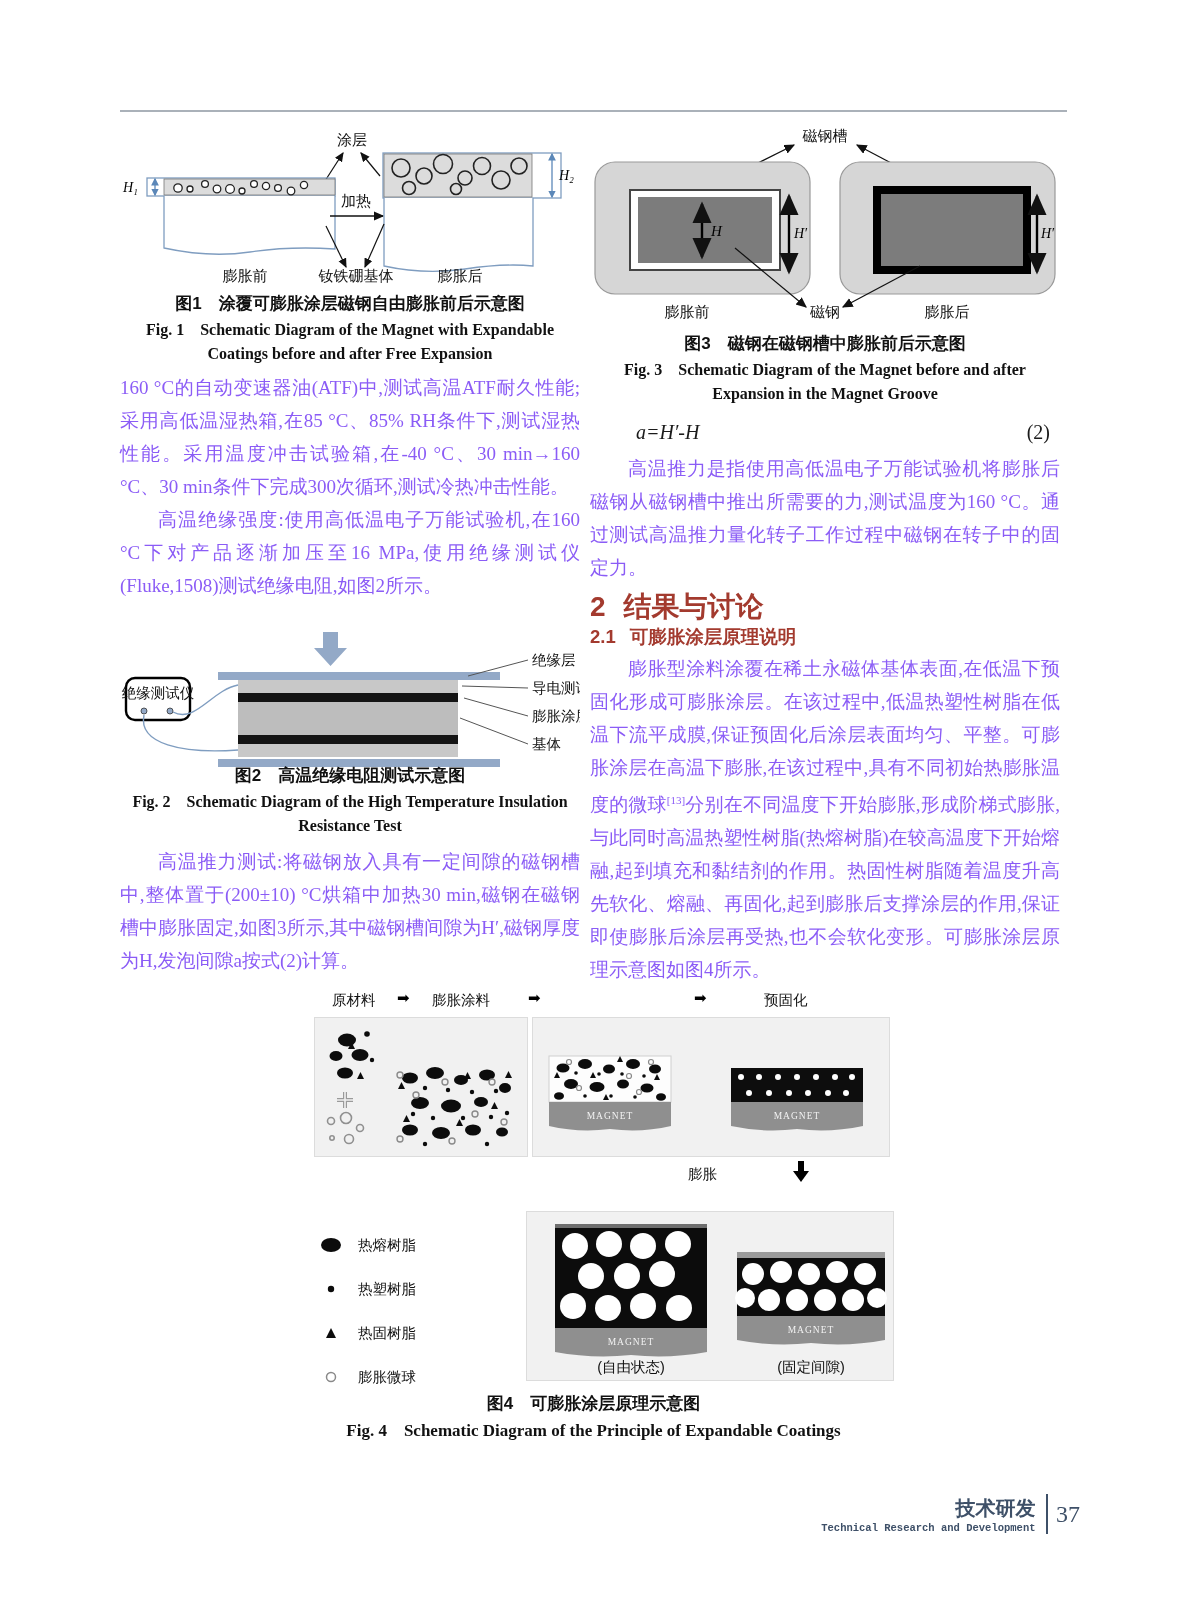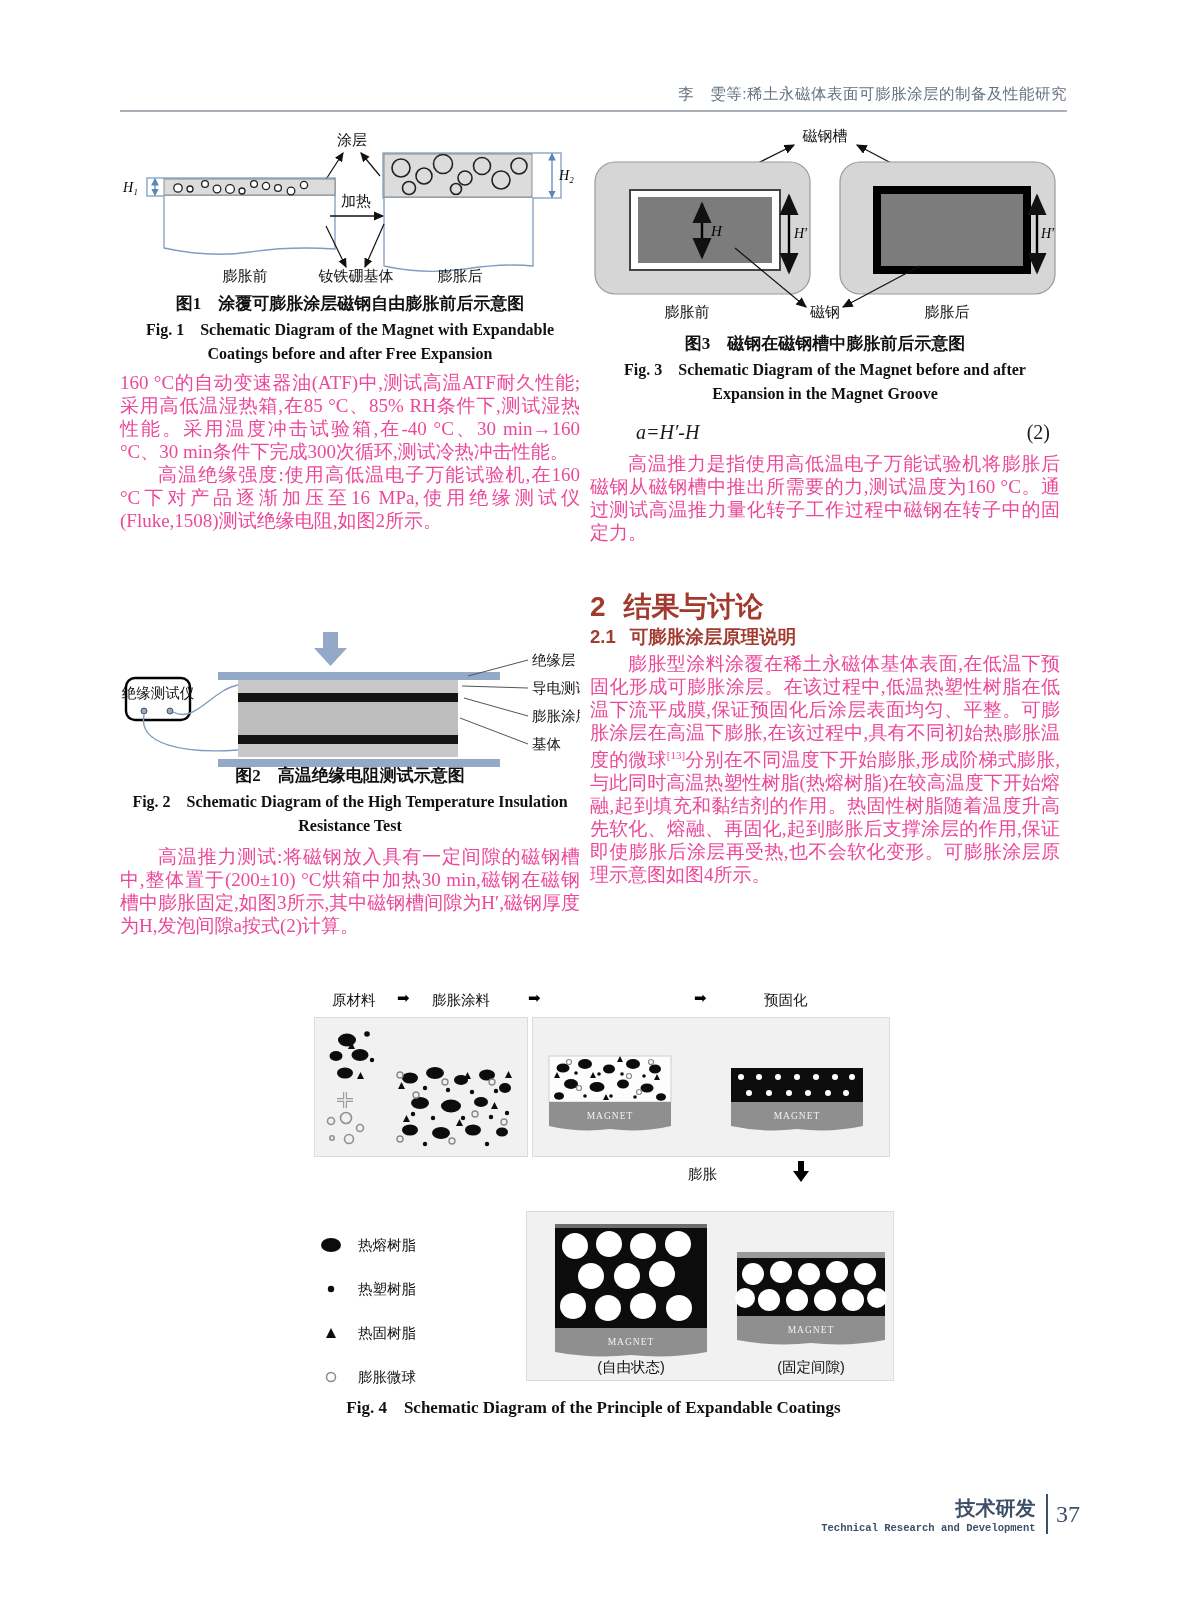--- a/index.html
+++ b/index.html
@@ -51,7 +51,6 @@
 
 <div class="page">
 
-  <div class="abs runhead">李　雯等:稀土永磁体表面可膨胀涂层的制备及性能研究</div>
   <div class="abs rule"></div>
 
   <svg class="abs" style="left:120px;top:128px;" width="460" height="160" viewBox="0 0 460 160">

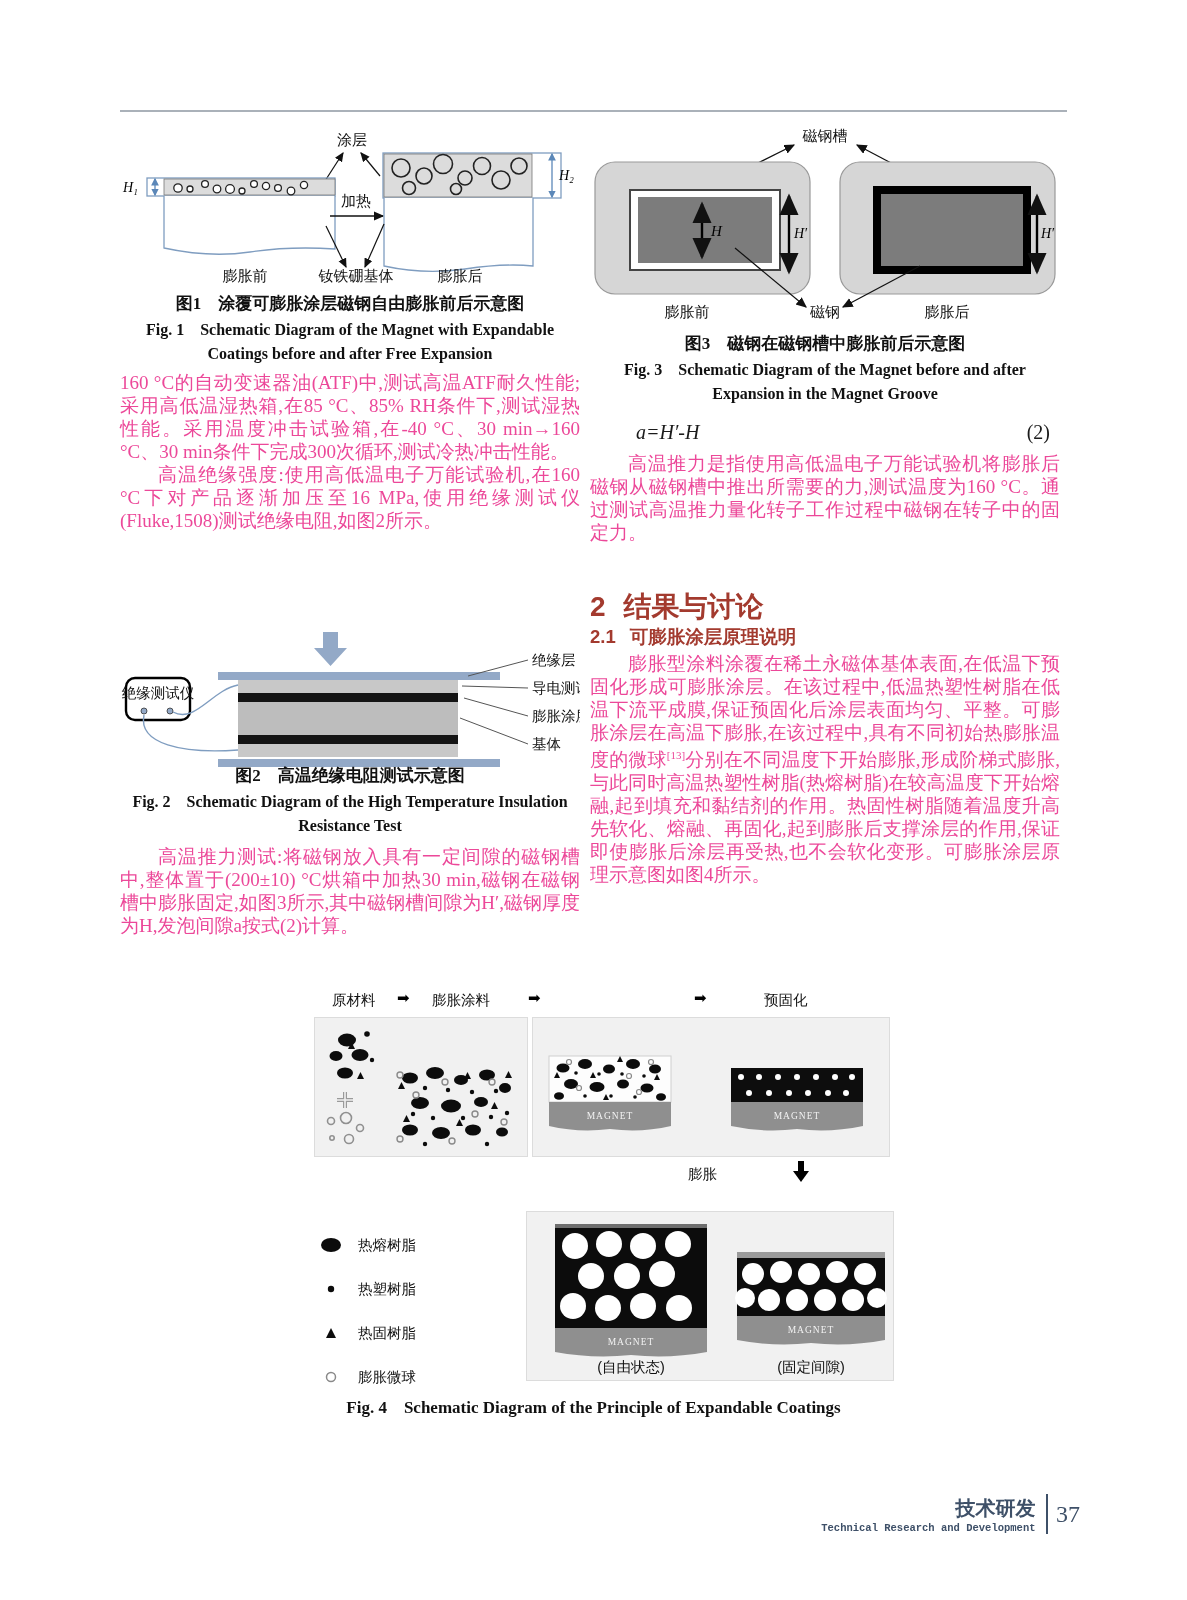--- a/index.html
+++ b/index.html
@@ -13,7 +13,7 @@
   .rule{left:120px;top:110px;width:947px;height:2px;background:#aab1b9;}
   
   .cap{ text-align:center;font-weight:bold;}
-  .capzh{font-family:Liberation Serif, serif;font-size:17px;color:#111;}
+  .capzh{font-family:Liberation Sans, sans-serif;font-size:17px;color:#111;}
   .capen{font-family:"Liberation Serif","DejaVu Serif",serif;font-size:16px;color:#111;line-height:1.5;margin-top:3px;}
   
   .para{font-size:19px;line-height:23px;text-align:justify;color:#ec4899;}

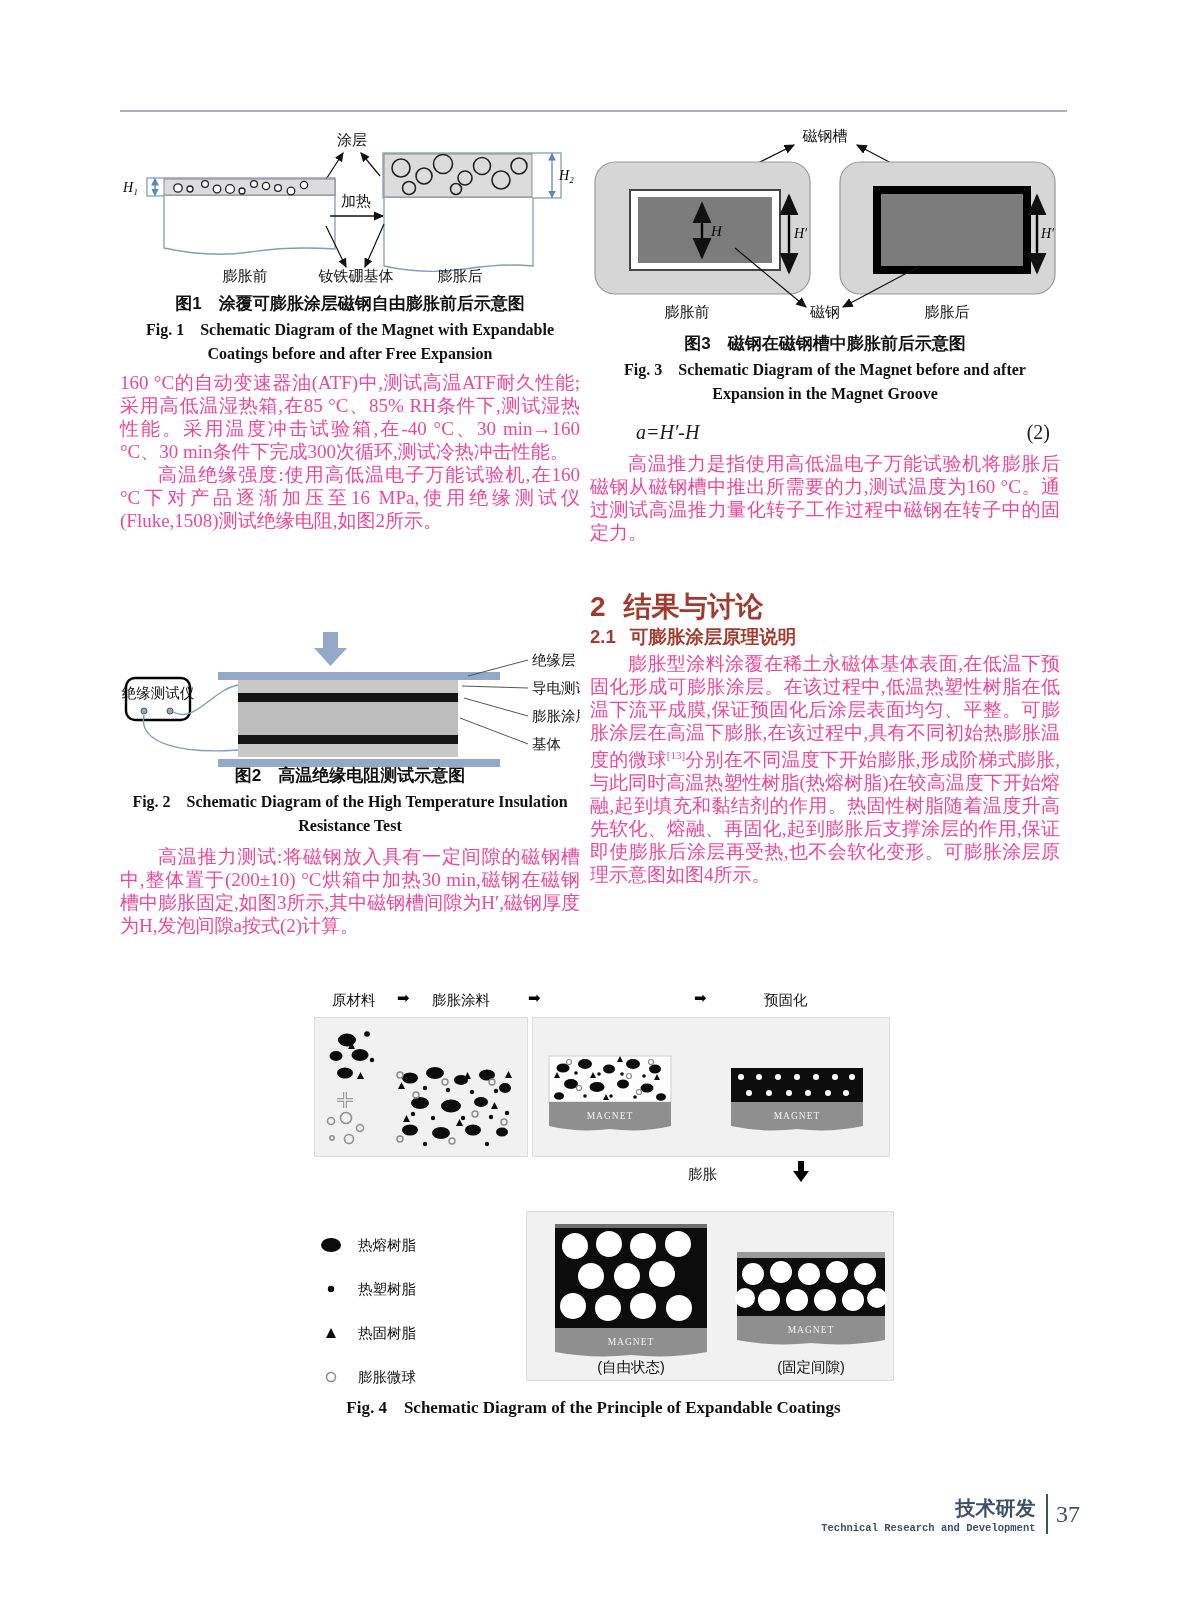--- a/index.html
+++ b/index.html
@@ -16,7 +16,7 @@
   .capzh{font-family:Liberation Sans, sans-serif;font-size:17px;color:#111;}
   .capen{font-family:"Liberation Serif","DejaVu Serif",serif;font-size:16px;color:#111;line-height:1.5;margin-top:3px;}
   
-  .para{font-size:19px;line-height:23px;text-align:justify;color:#ec4899;}
+  .para{font-size:19px;line-height:33px;text-align:justify;color:#8b5cf6;}
   .indent{text-indent:2em;}
   sup.ref{font-size:11px;}
   

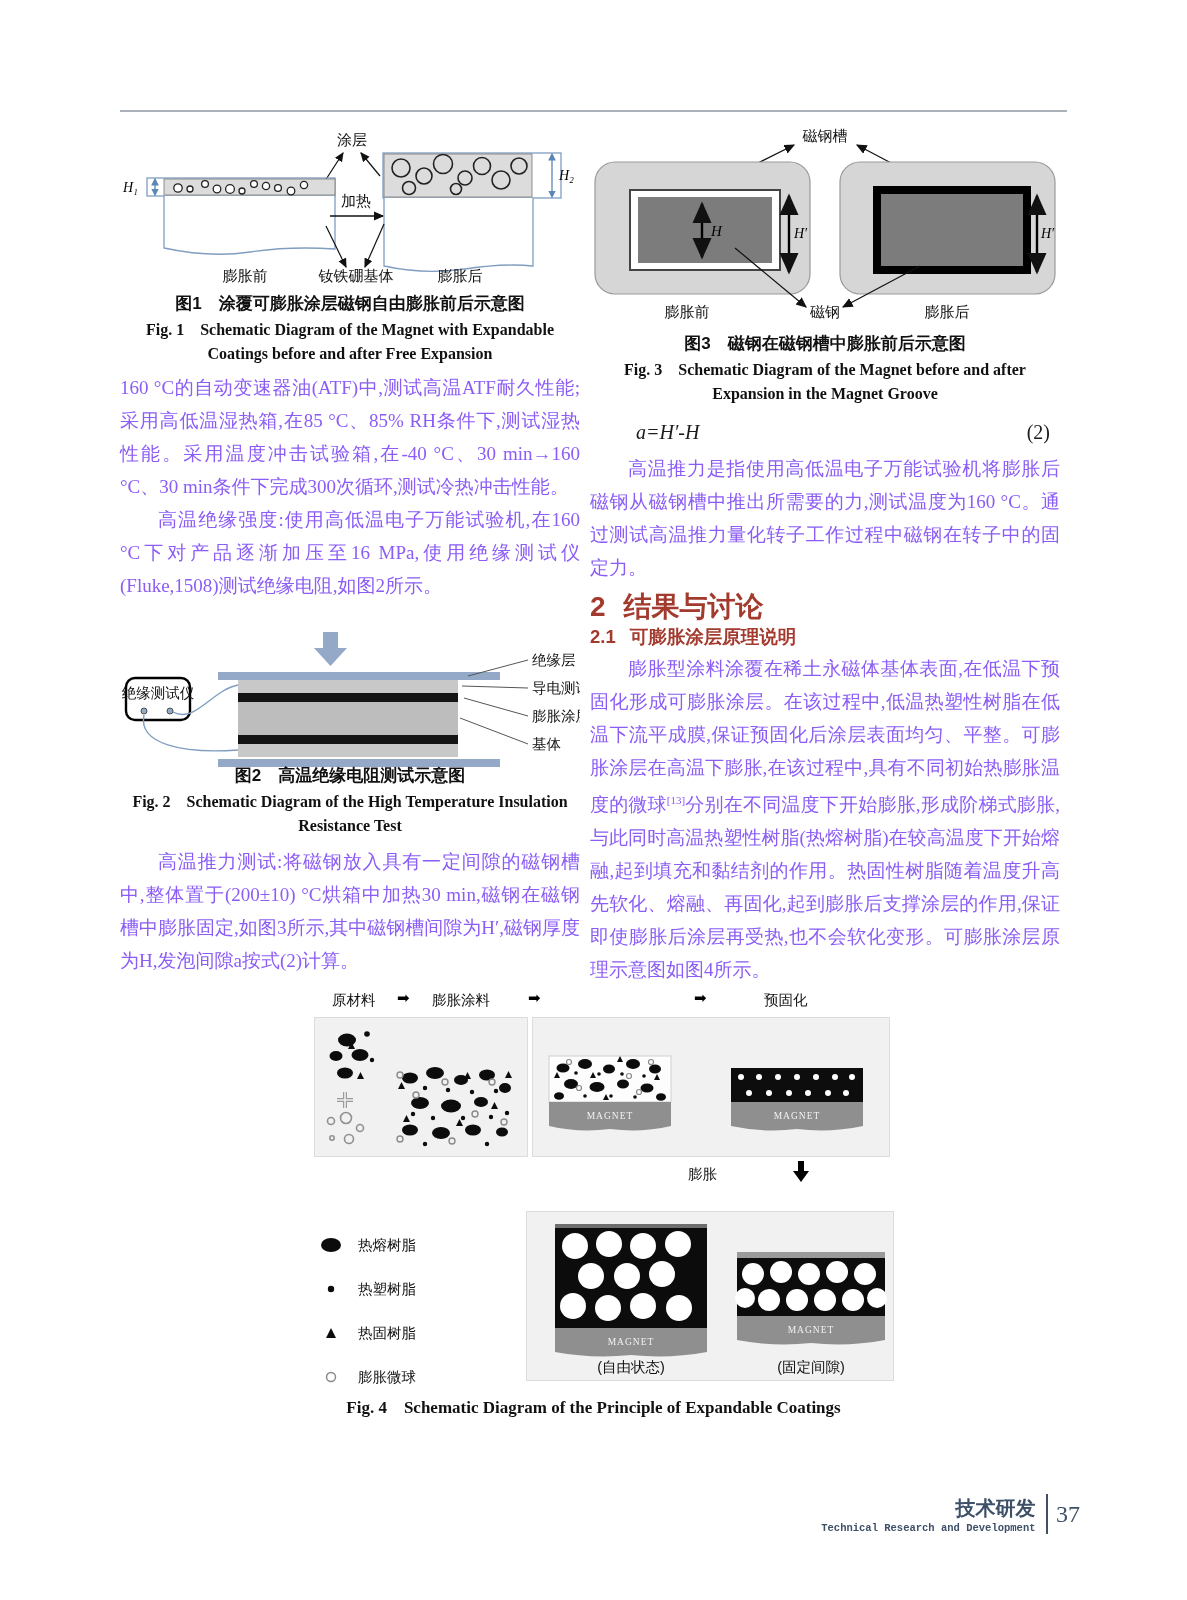--- a/index.html
+++ b/index.html
@@ -460,6 +460,7 @@
   </div>
 
   <div class="abs" style="left:120px;top:1392px;width:947px;">
+    <div class="cap capzh">图4　可膨胀涂层原理示意图</div>
     <div class="cap capen" style="font-size:17px;">Fig. 4　Schematic Diagram of the Principle of Expandable Coatings</div>
   </div>
 

